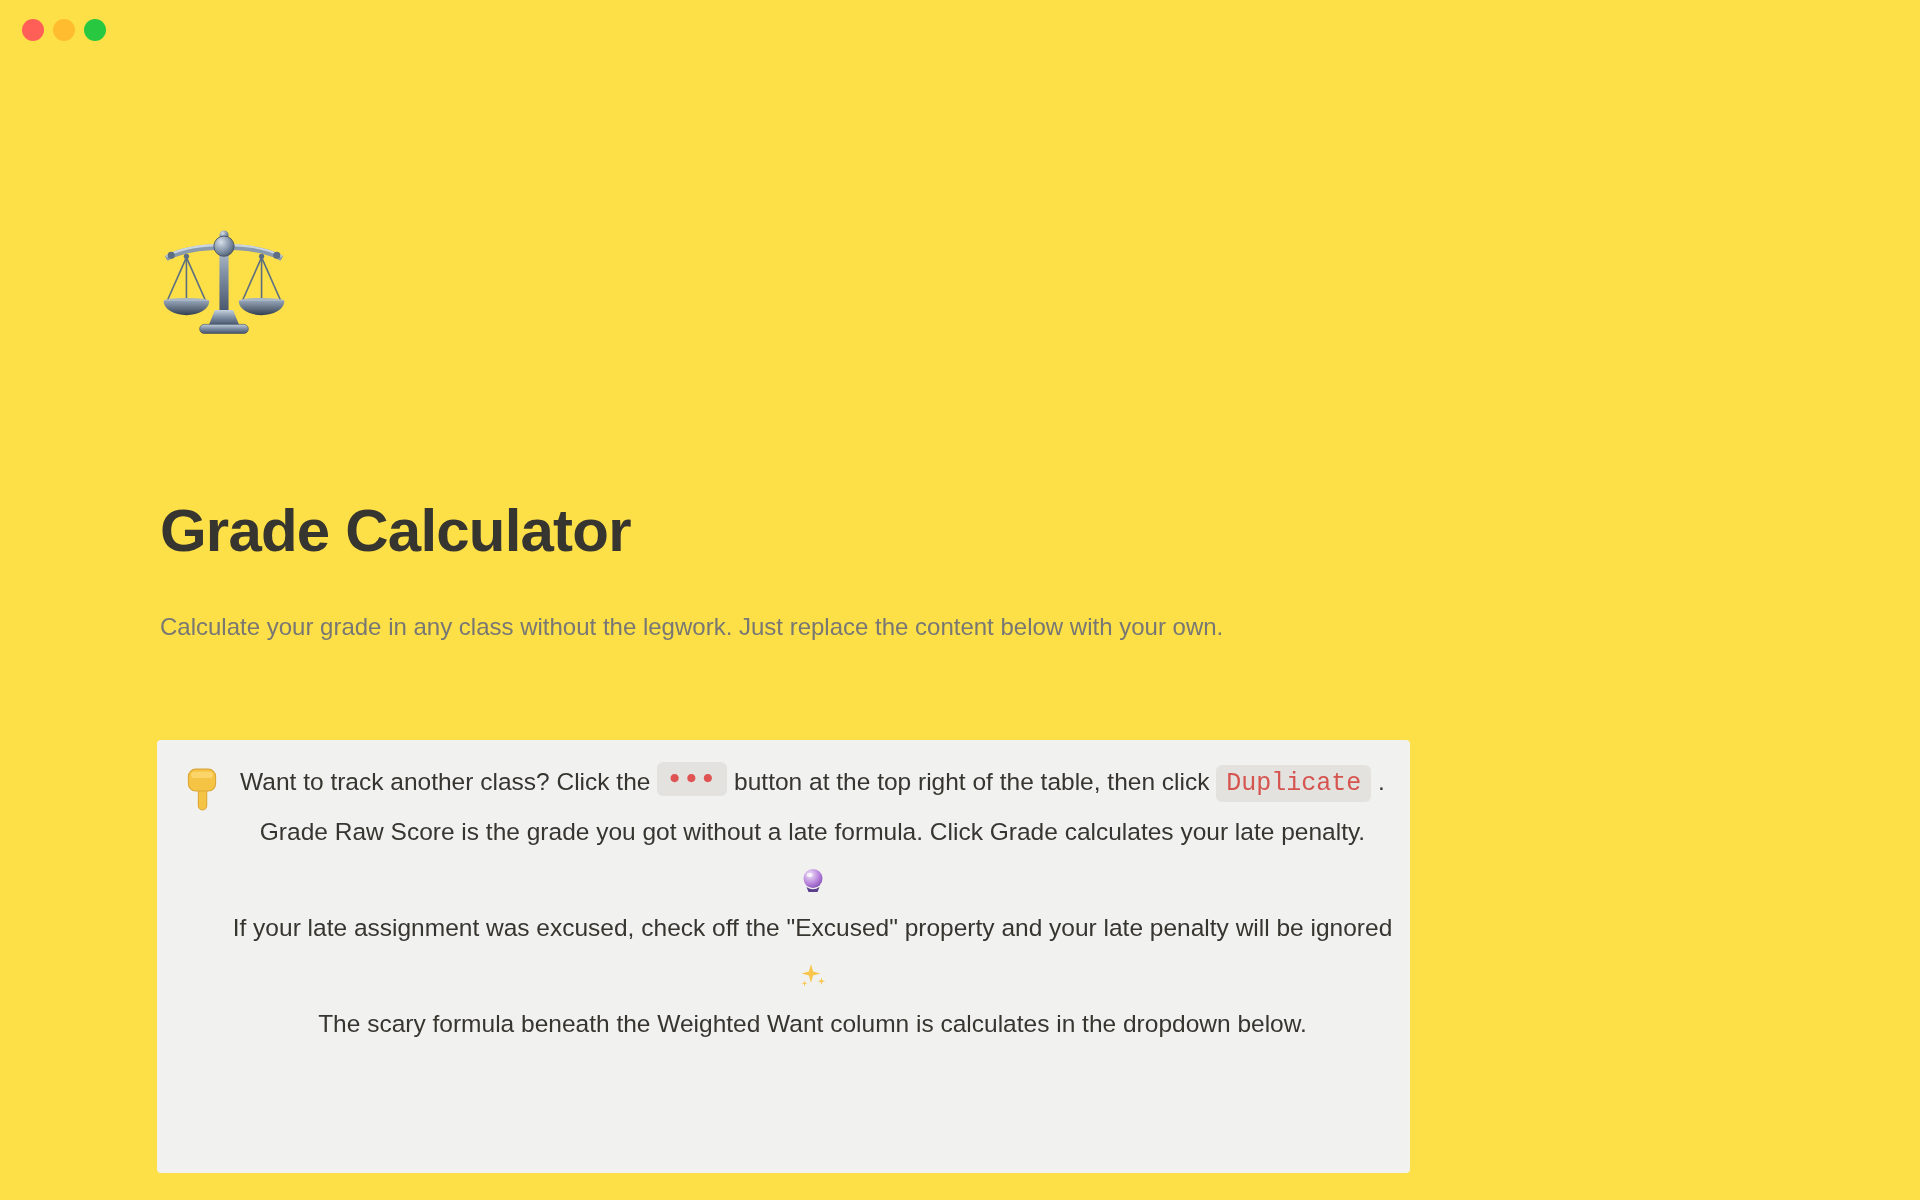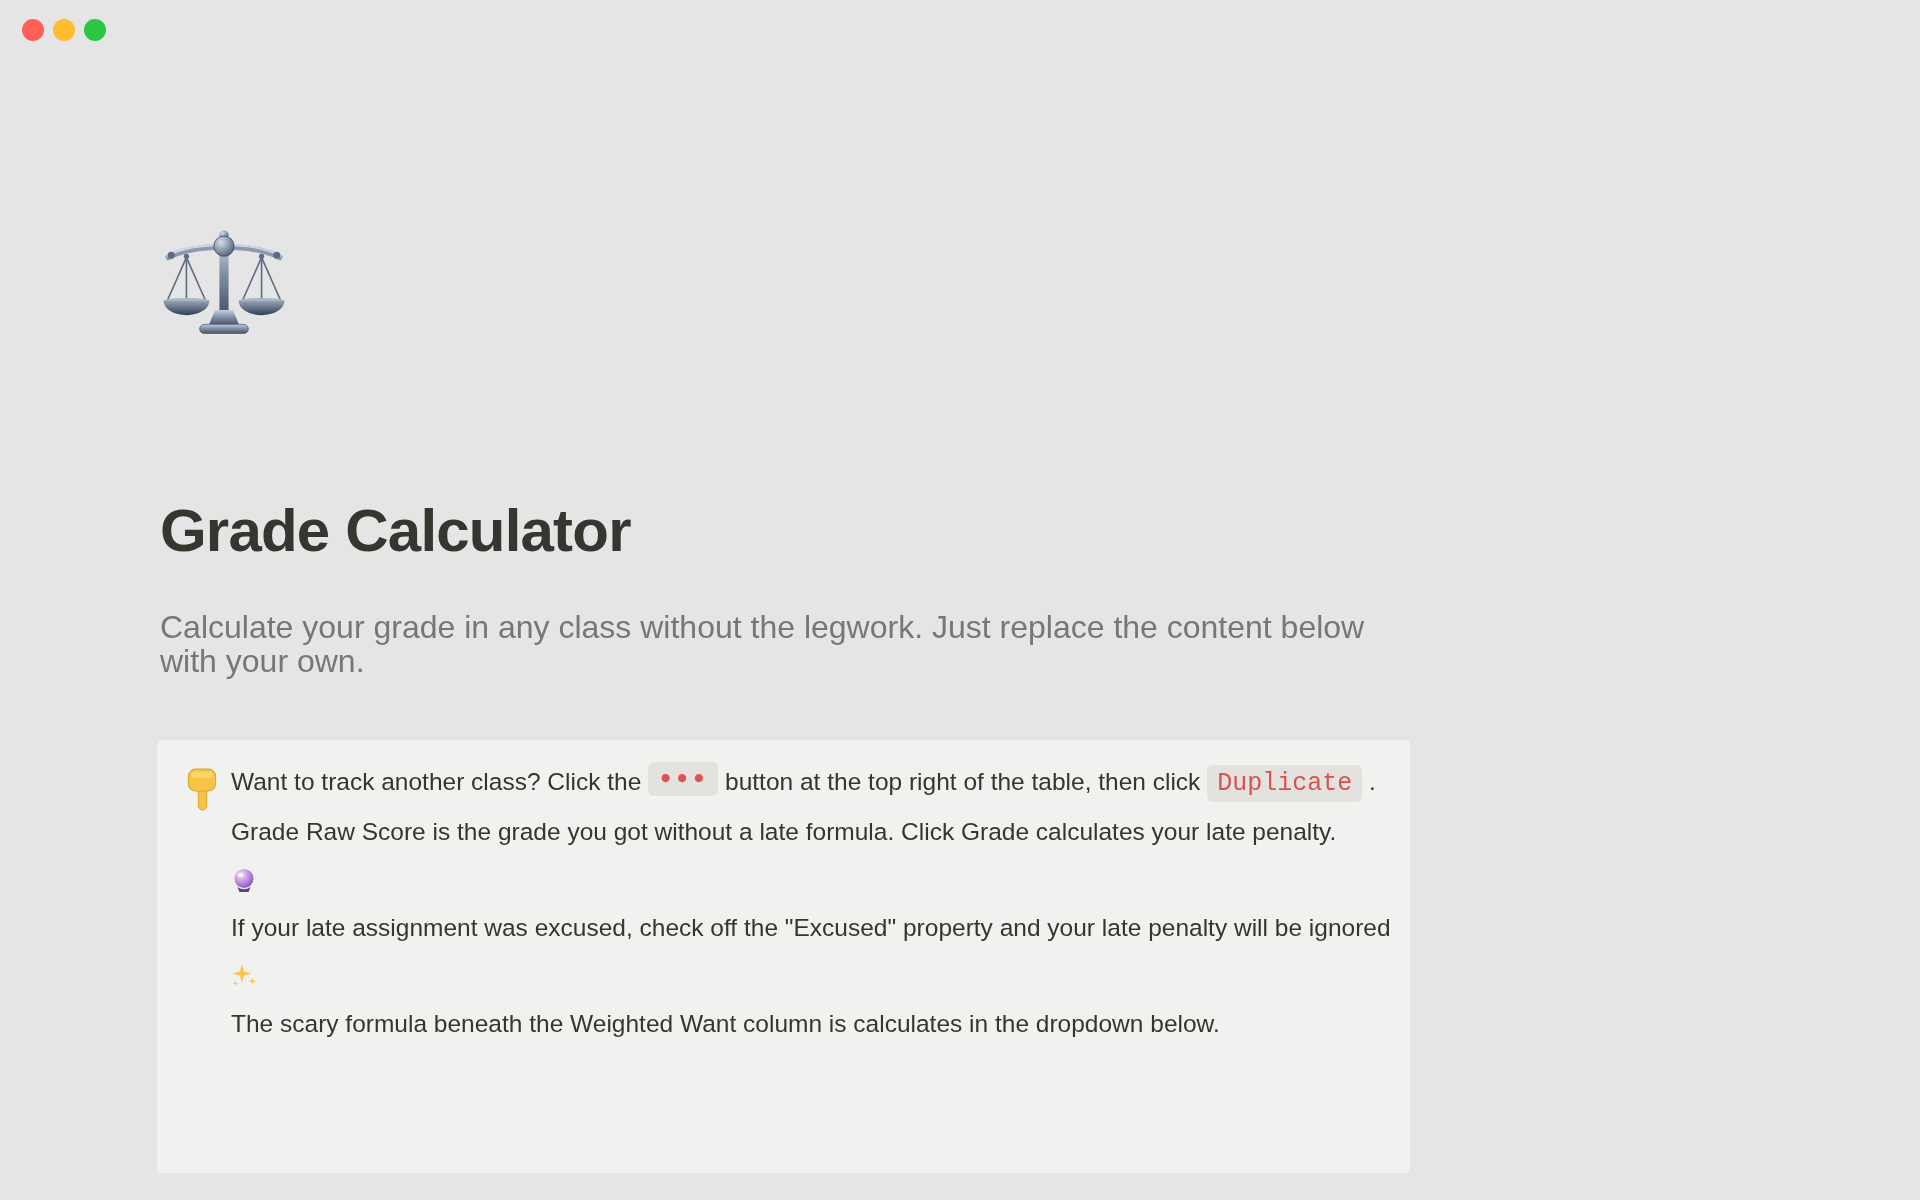--- a/index.html
+++ b/index.html
@@ -5,7 +5,7 @@
   * { margin:0; padding:0; box-sizing:border-box; }
   html,body { width:1920px; height:1200px; background:#ffffff; overflow:hidden; }
   body { font-family:"Liberation Sans","DejaVu Sans",sans-serif; color:#37352F; }
-  .stage { position:relative; width:1920px; height:1200px; background:#e5e5e5; }
+  .stage { position:relative; width:1920px; height:1200px; background:#fde047; }
 
   
   .traffic { position:absolute; top:19px; left:22px; display:flex; gap:9px; }

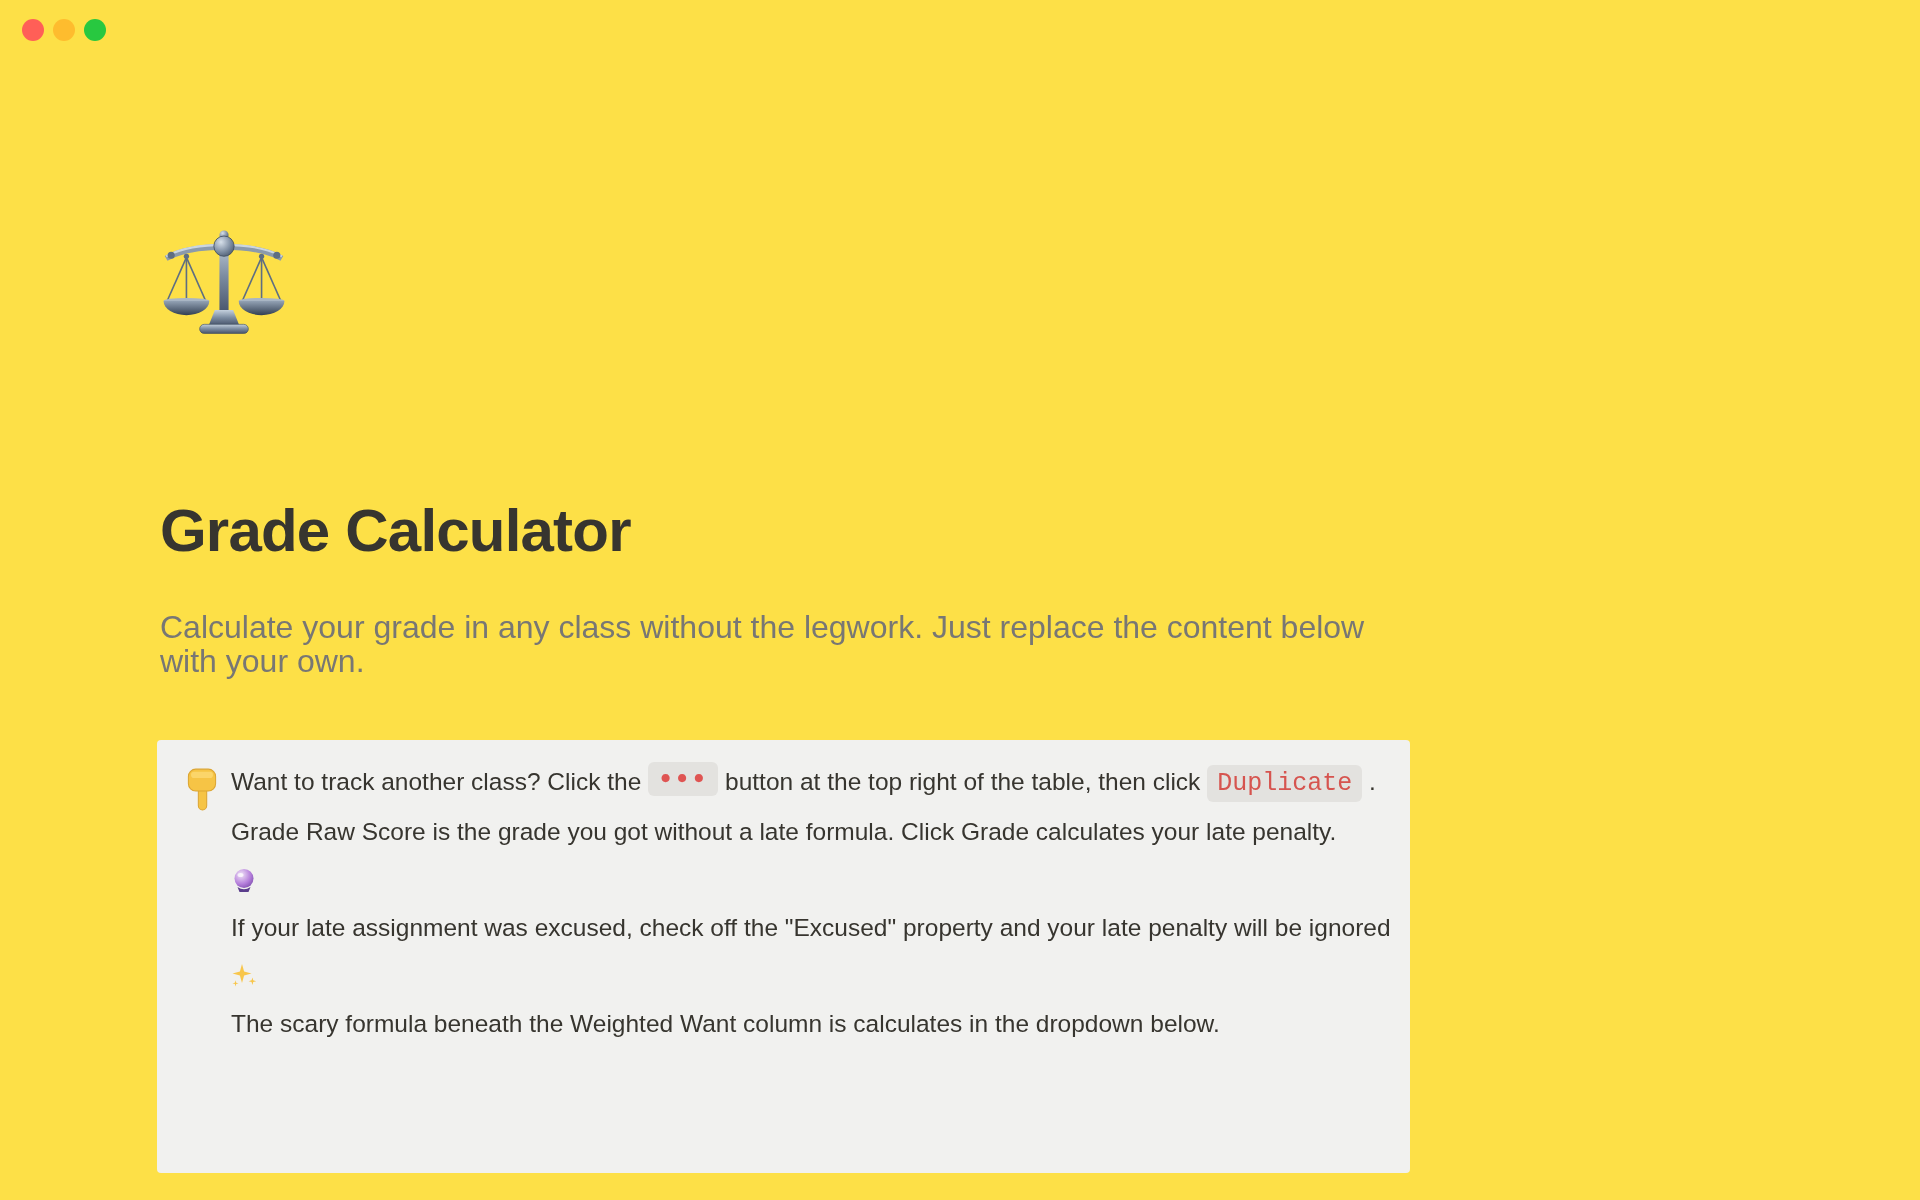--- a/index.html
+++ b/index.html
@@ -22,7 +22,7 @@
                 font-weight:700; letter-spacing:-0.8px; color:#37352F; }
 
   
-  .page-desc { position:absolute; left:160px; top:610px; width:1260px; font-size:32px;
+  .page-desc { position:absolute; left:160px; top:610px; width:1260px; font-size:24px;
                line-height:34px; color:#787774; }
 
   

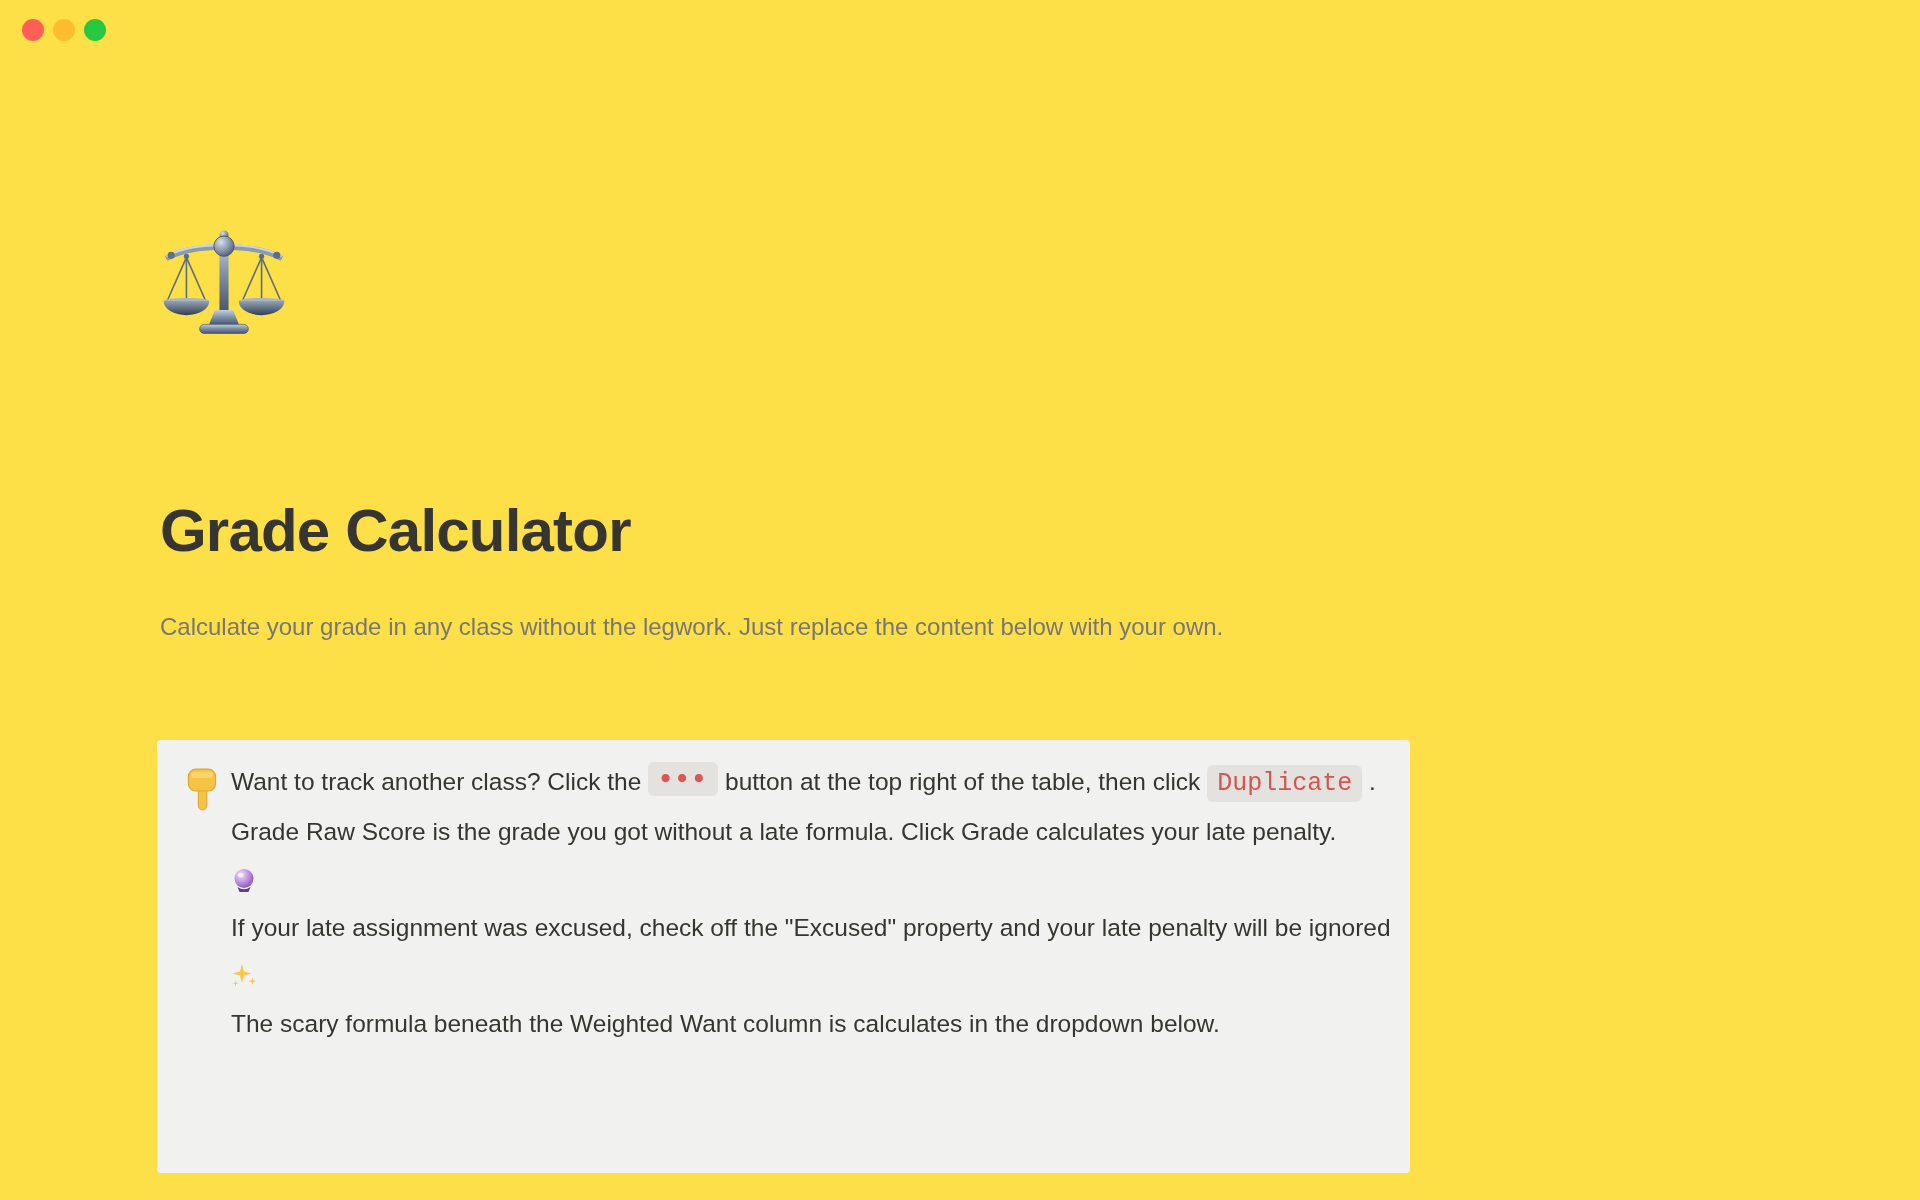--- a/index.html
+++ b/index.html
@@ -31,7 +31,7 @@
              display:flex; align-items:flex-start; overflow:hidden; }
   .callout-icon { flex:0 0 34px; width:34px; margin-top:8px; margin-right:12px; }
   .callout-body { flex:1; font-size:24.5px; line-height:48px; color:#37352F; }
-  .callout-body p { margin:0; }
+  .callout-body p { margin:0;text-align:center; }
   .p2 { margin-top:60px; }
   b, strong { font-weight:400; }
 

